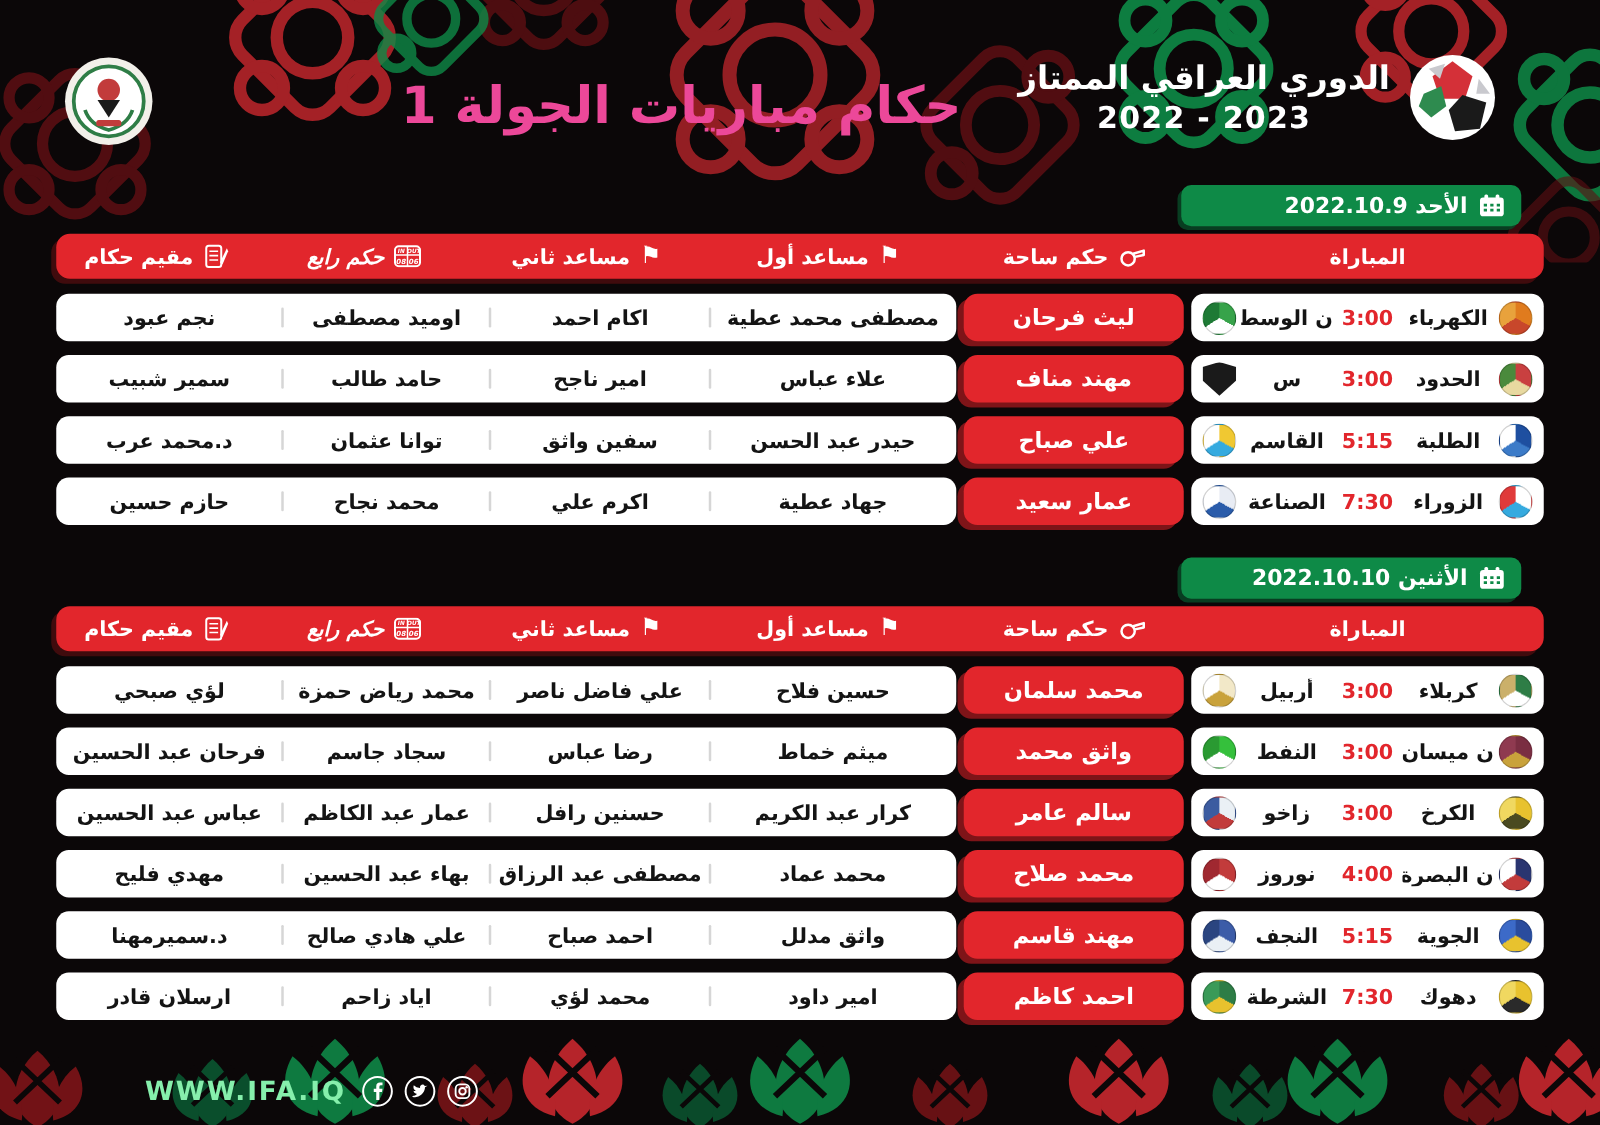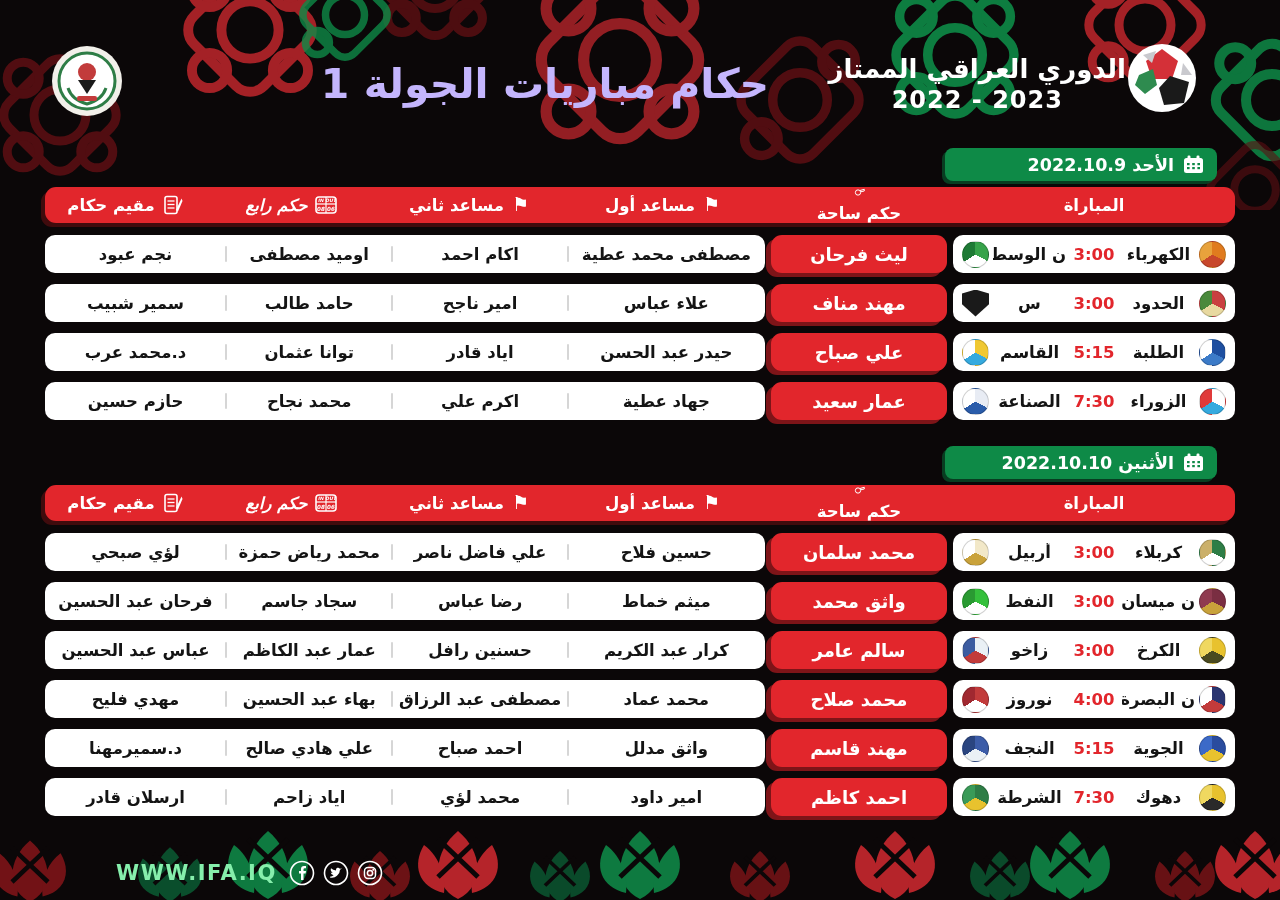--- a/index.html
+++ b/index.html
@@ -16,7 +16,7 @@
   .brand-text{display:flex;flex-direction:column;align-items:center;gap:2px;color:#fff;}
   .brand-title{font-size:26px;white-space:nowrap;}
   .brand-season{font-size:24px;direction:ltr;letter-spacing:1px;}
-  .page-title{position:absolute;top:60px;left:290px;width:510px;text-align:center;color:#c4b5fd;
+  .page-title{position:absolute;top:60px;left:290px;width:510px;text-align:center;color:#ec4899;
     font-size:41px;white-space:nowrap;}
 
   

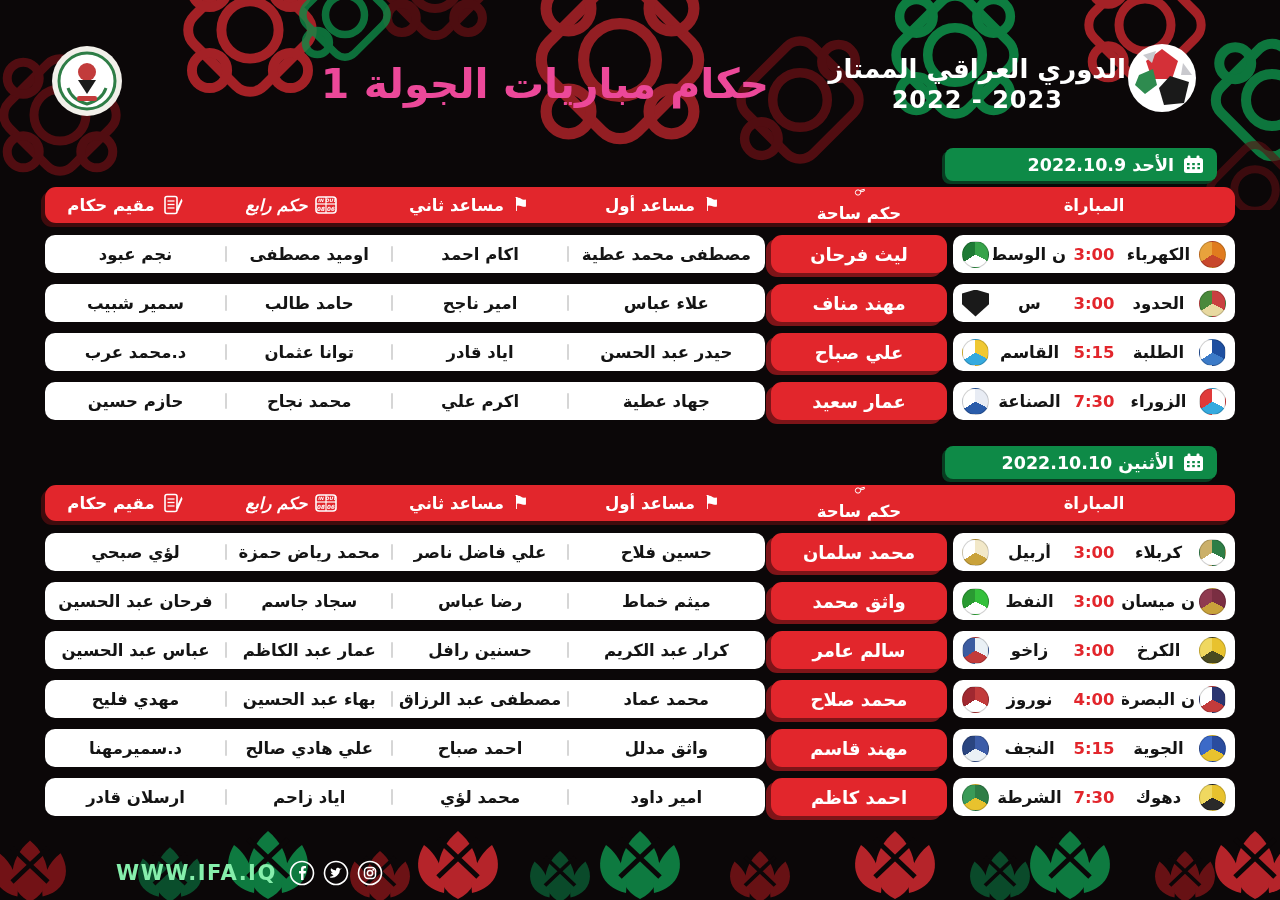--- a/index.html
+++ b/index.html
@@ -12,7 +12,7 @@
 
   
   .ifa-badge{position:absolute;top:44px;left:50px;width:74px;height:74px;}
-  .brand{position:absolute;top:42px;right:82px;display:flex;align-items:flex-end;direction:rtl;}
+  .brand{position:absolute;top:42px;right:82px;display:flex;align-items:center;gap:14px;direction:rtl;}
   .brand-text{display:flex;flex-direction:column;align-items:center;gap:2px;color:#fff;}
   .brand-title{font-size:26px;white-space:nowrap;}
   .brand-season{font-size:24px;direction:ltr;letter-spacing:1px;}

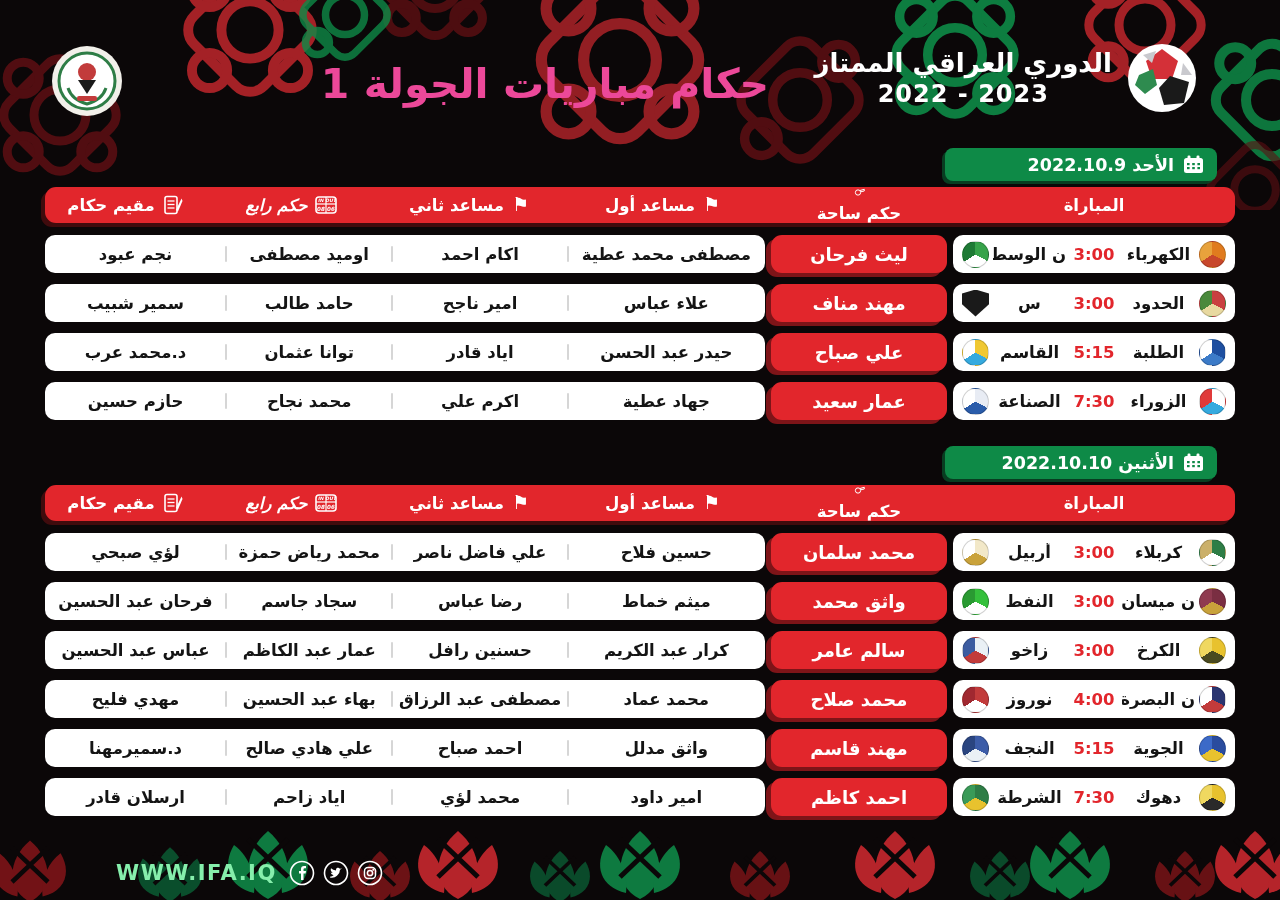--- a/index.html
+++ b/index.html
@@ -31,7 +31,7 @@
   .h-cell{display:flex;align-items:center;justify-content:center;gap:8px;color:#fff;font-size:16.5px;}
   .h-match{width:282px;}
   .h-sp{width:6px;}
-  .h-ref{width:176px;flex-direction:column;}
+  .h-ref{width:176px;}
   .h-a1{width:205px;}
   .h-a2{width:182px;}
   .h-f4{width:173px;font-style:italic;}

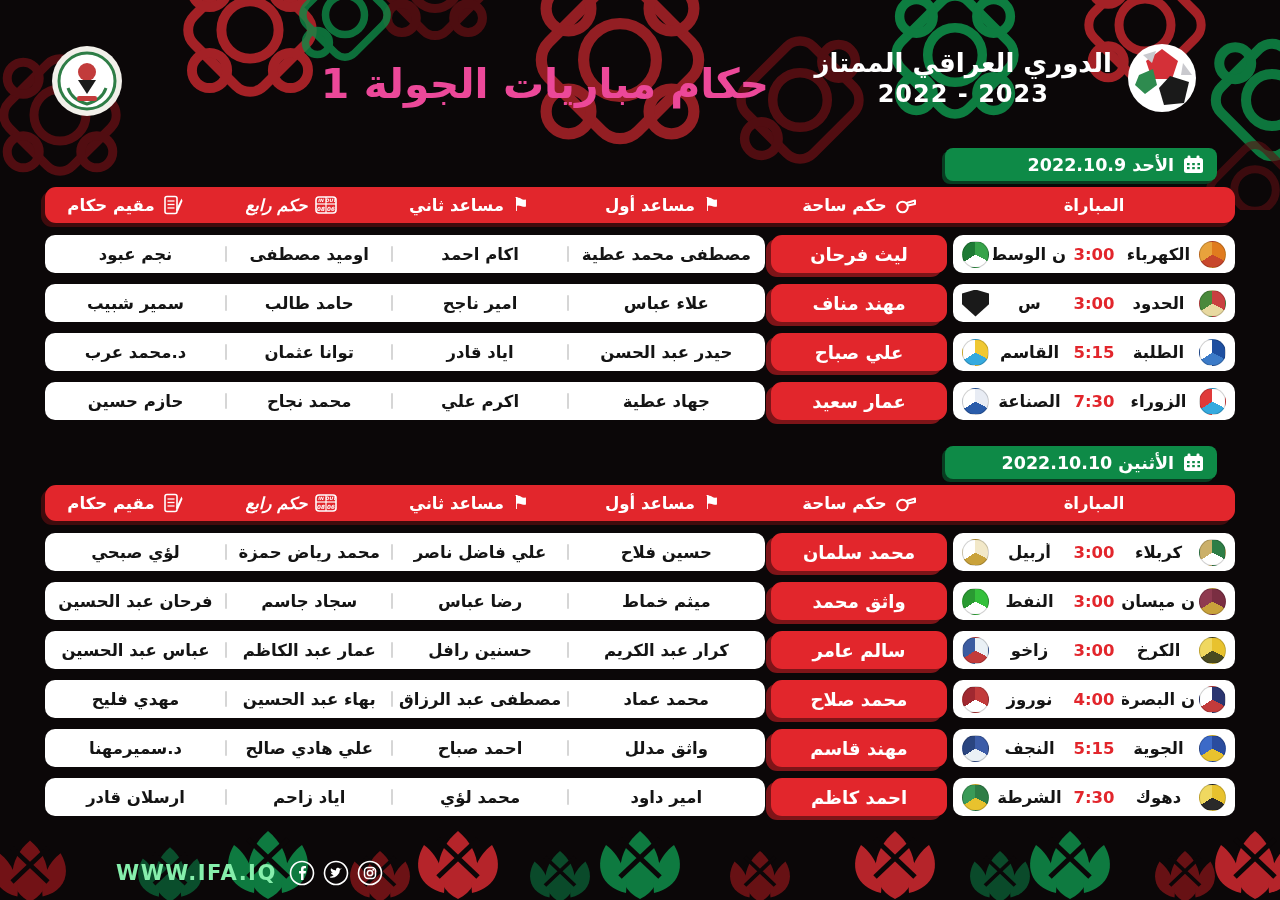--- a/index.html
+++ b/index.html
@@ -396,7 +396,7 @@
     <div class="sp"></div>
     <div class="names-bar">
       <div class="n-cell n-a1">حيدر عبد الحسن</div>
-      <div class="n-cell n-a2">اياد قادر</div>
+      <div class="n-cell n-a2">سفين واثق</div>
       <div class="n-cell n-f4">توانا عثمان</div>
       <div class="n-cell n-ev">د.محمد عرب</div>
     </div>

